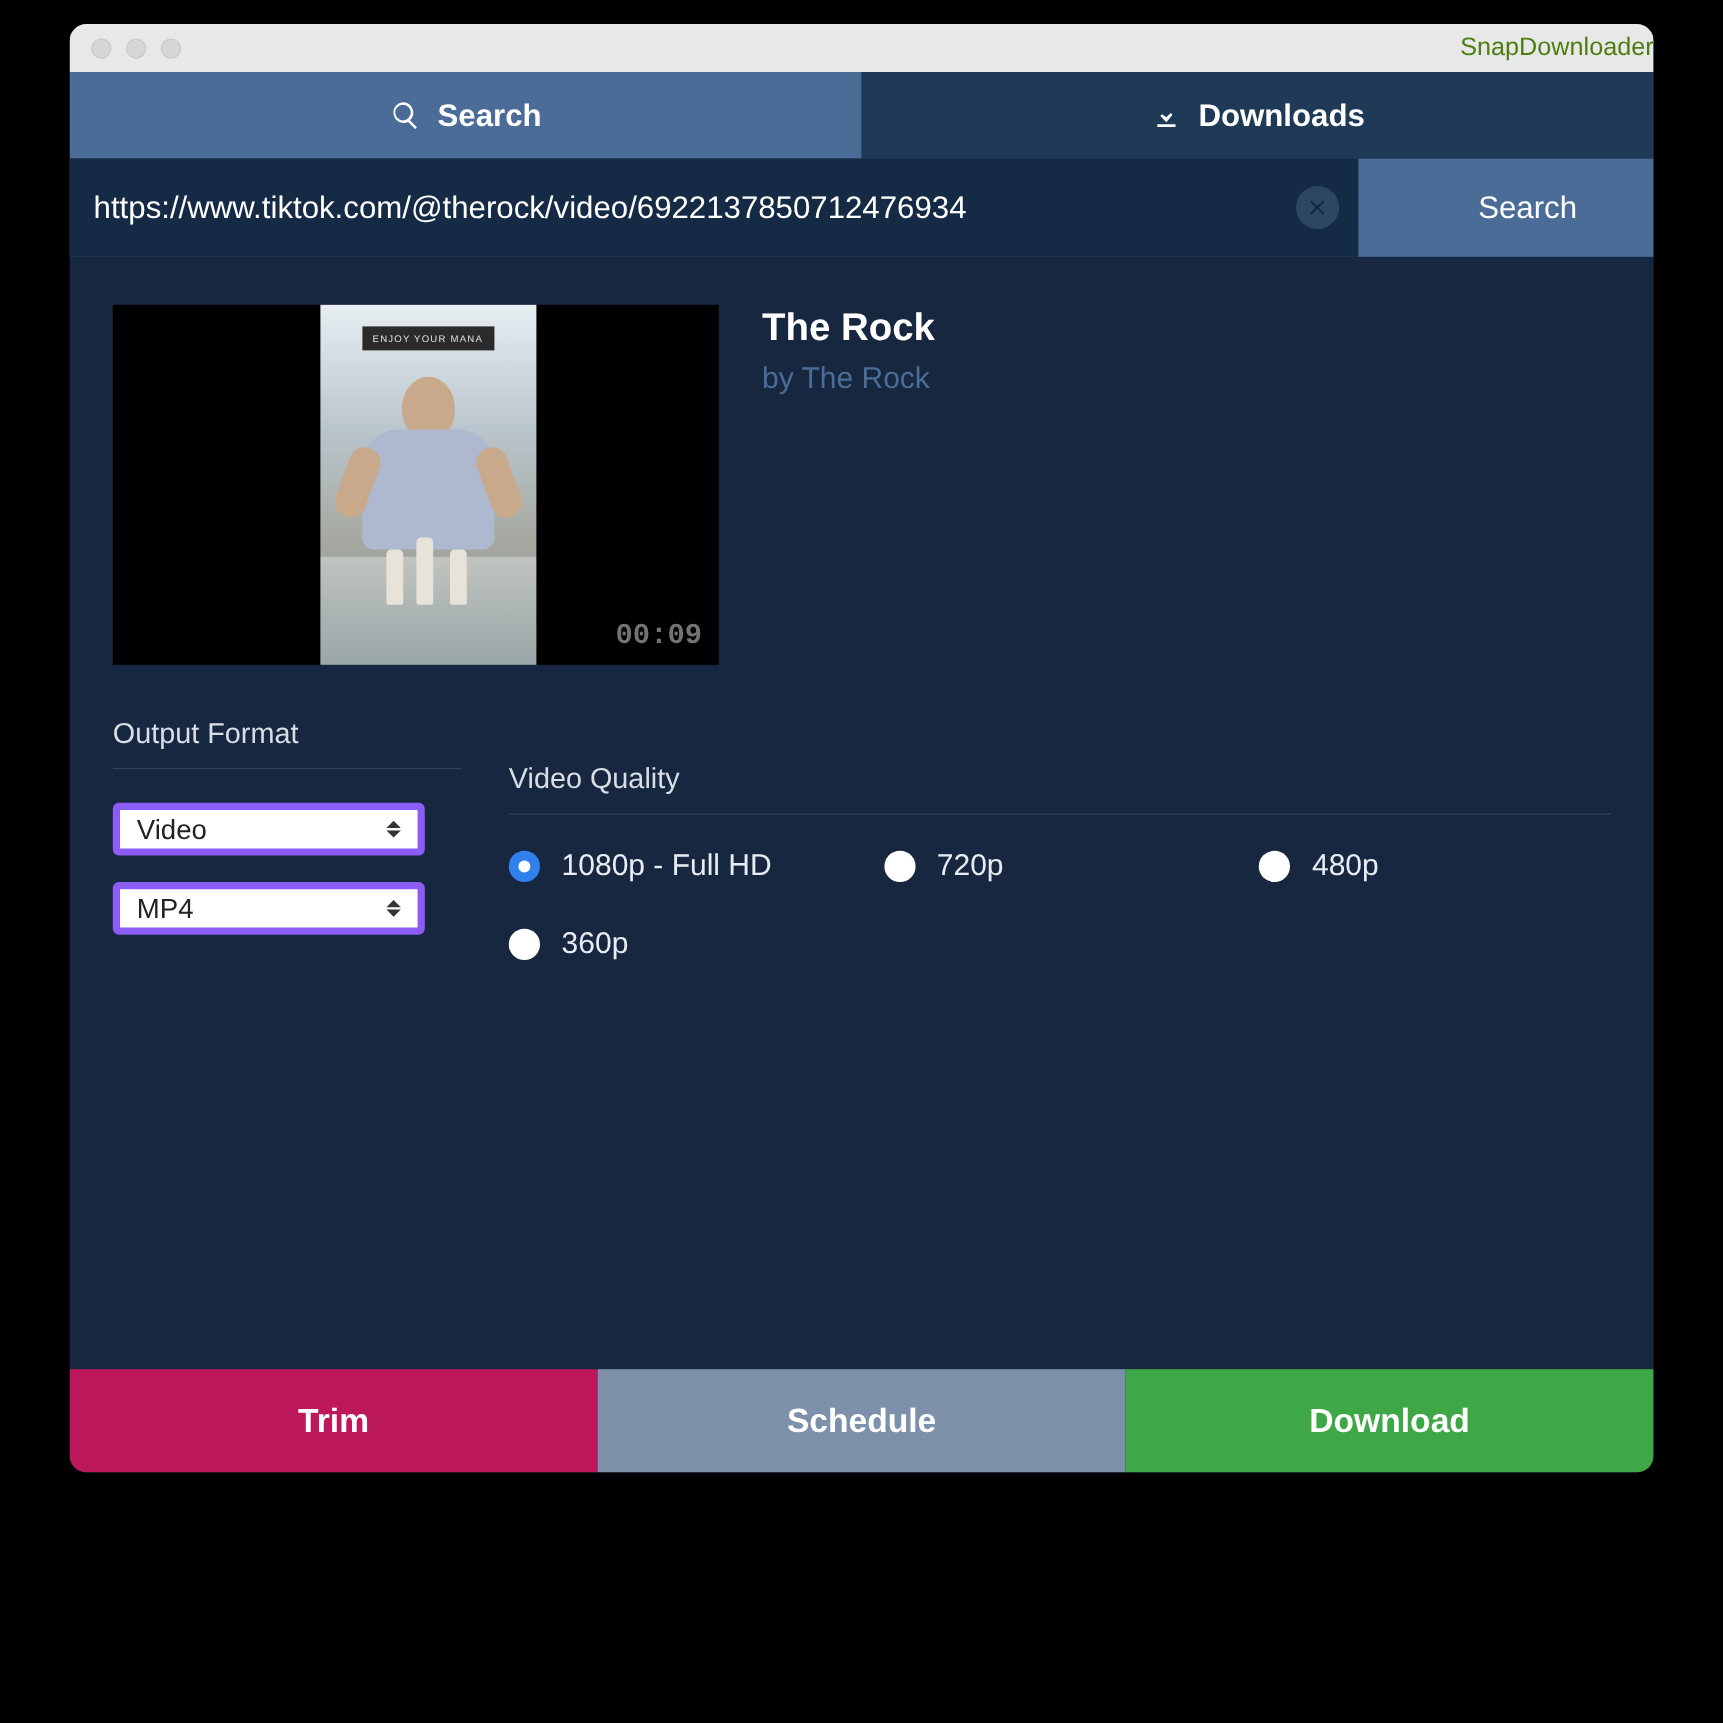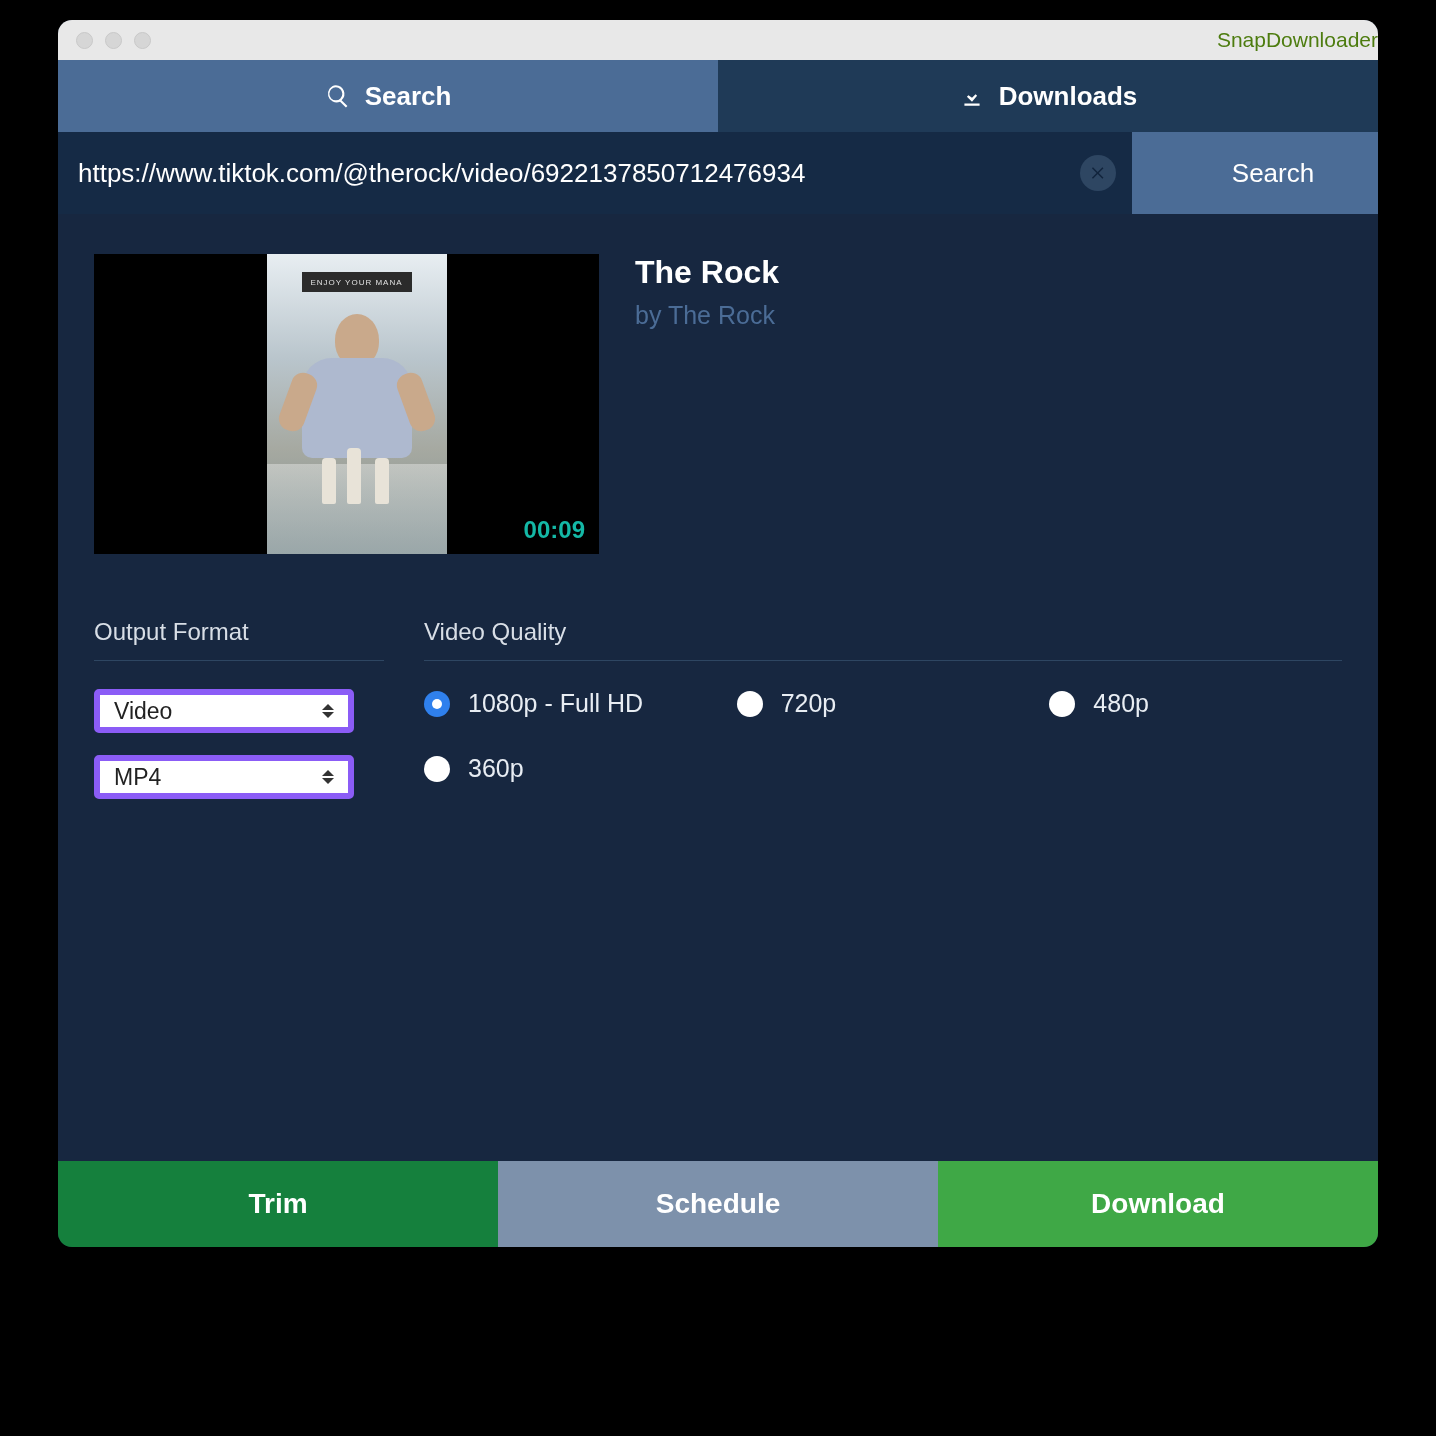--- a/index.html
+++ b/index.html
@@ -195,9 +195,10 @@
   .duration {
     position: absolute;
     right: 14px; bottom: 10px;
-    color: #14b8a6;
+    color: #737373;
     font-size: 24px;
     font-weight: 700;
+    font-family: Liberation Mono, monospace;
   }
   .video-meta h2 {
     color: #fff;

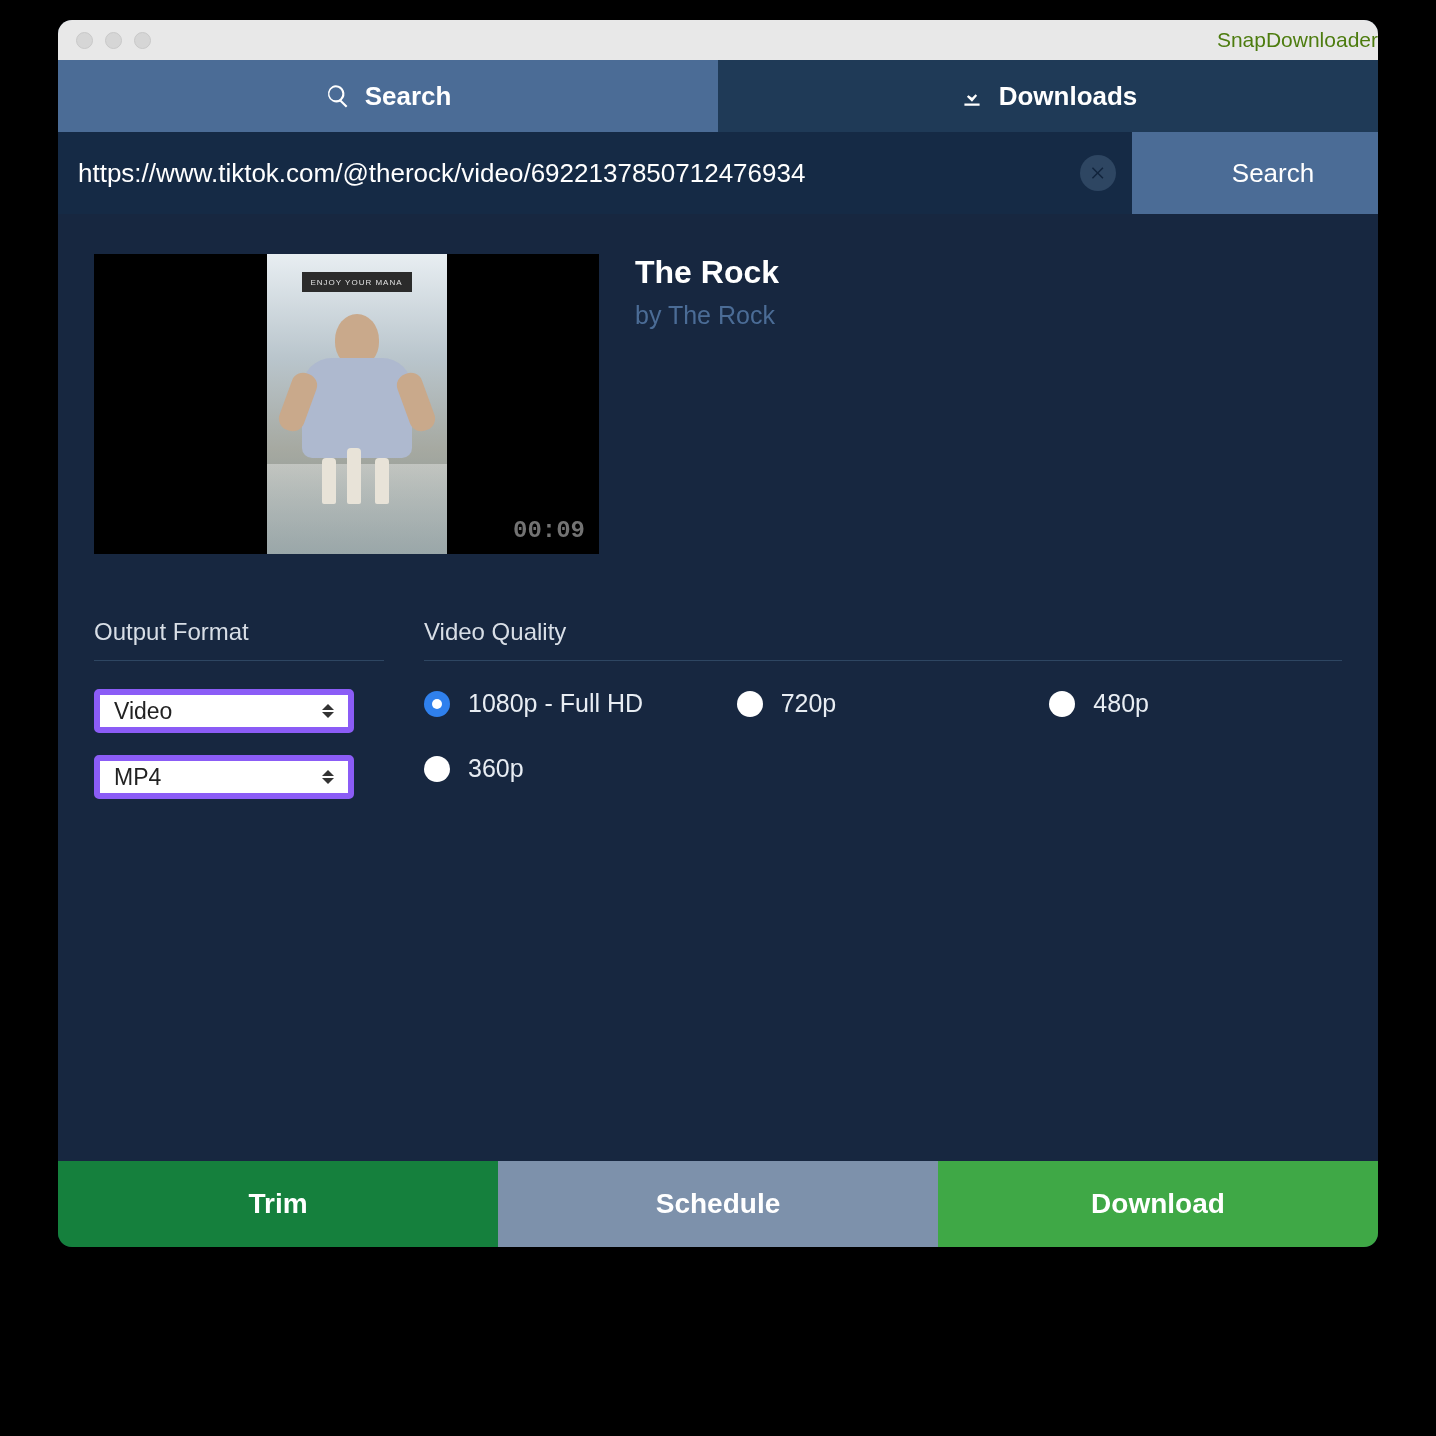--- a/index.html
+++ b/index.html
@@ -214,7 +214,8 @@
   .options {
     display: flex;
     gap: 40px;
-    margin-top: 64px;
+    margin-top: 44px;
+    align-items: flex-end;
   }
   .col-format { width: 290px; }
   .col-quality { flex: 1; }

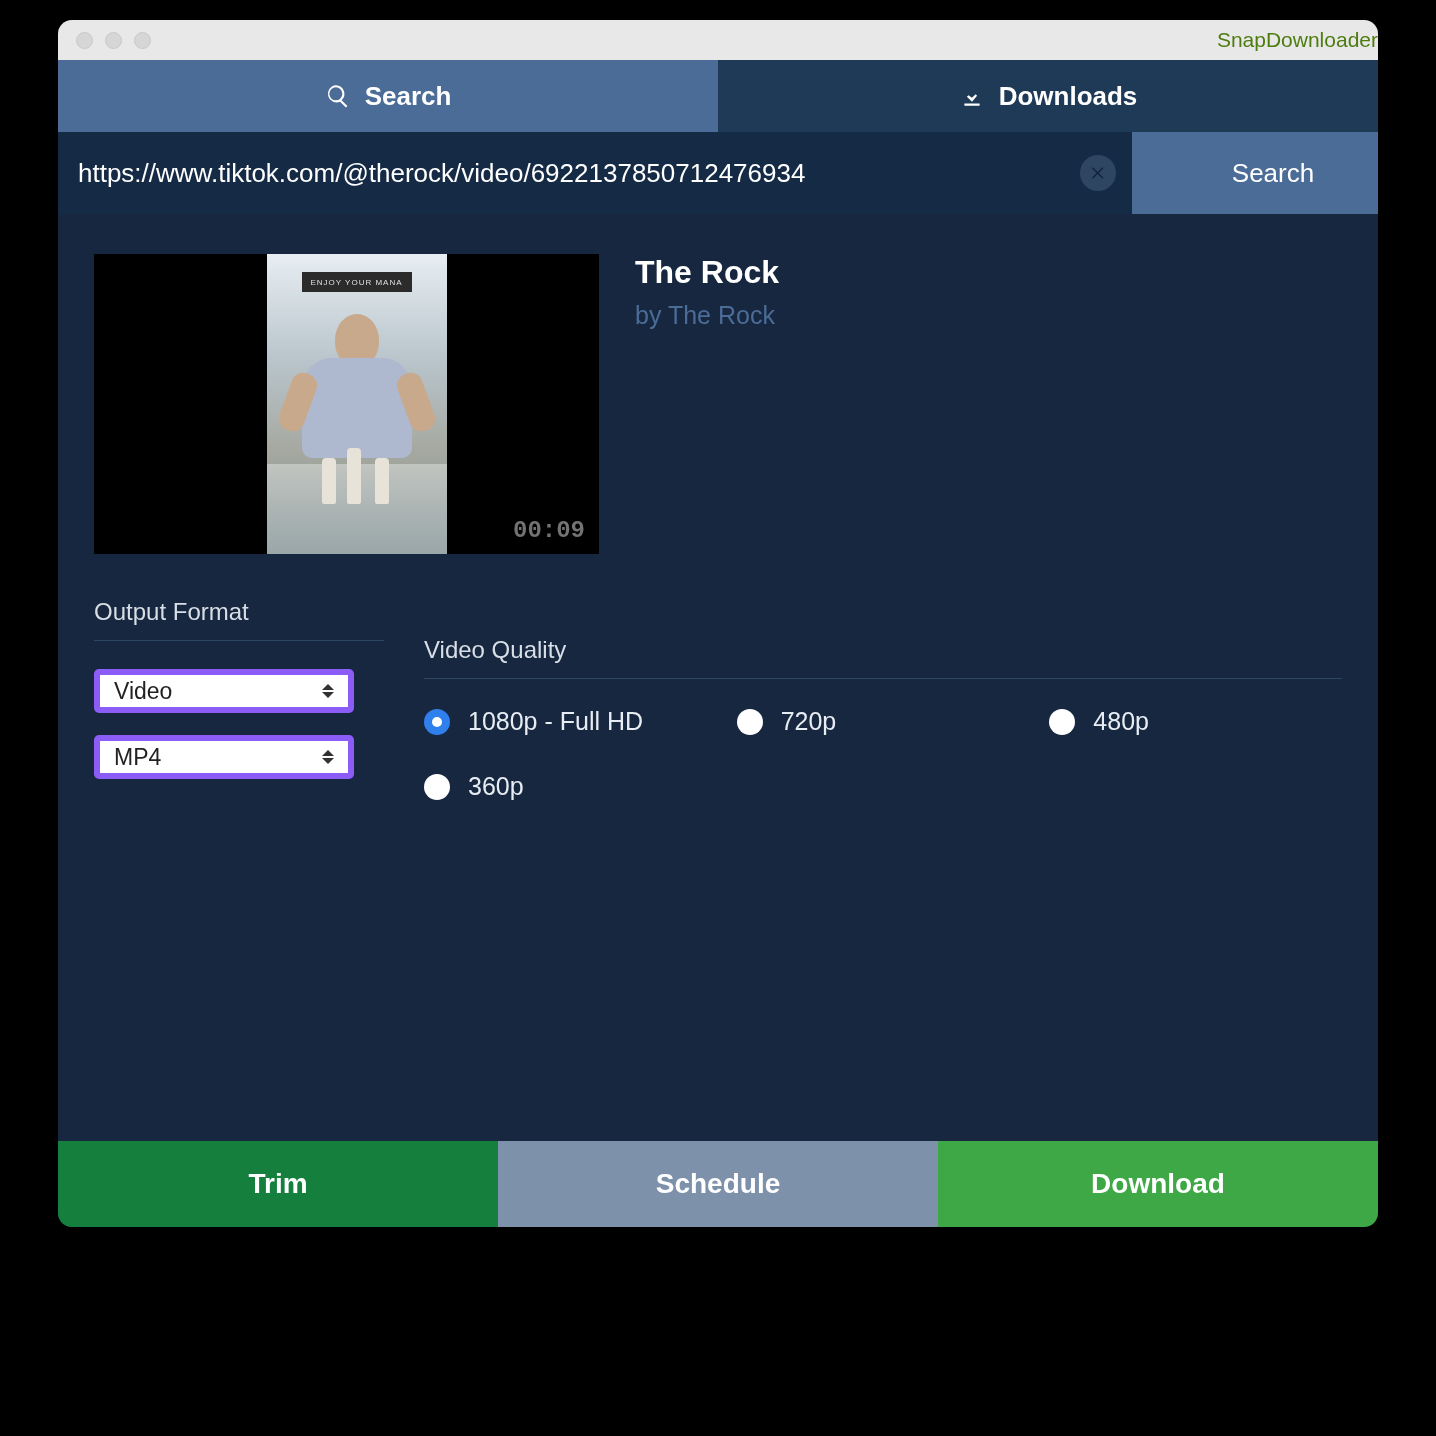--- a/index.html
+++ b/index.html
@@ -306,7 +306,7 @@
     font-weight: 700;
     cursor: pointer;
   }
-  .fbtn.trim { background: #15803d; }
+  .fbtn.trim { background: #be185d; }
   .fbtn.schedule { background: #7d91ab; }
   .fbtn.download { background: #3fa846; }
 </style>

